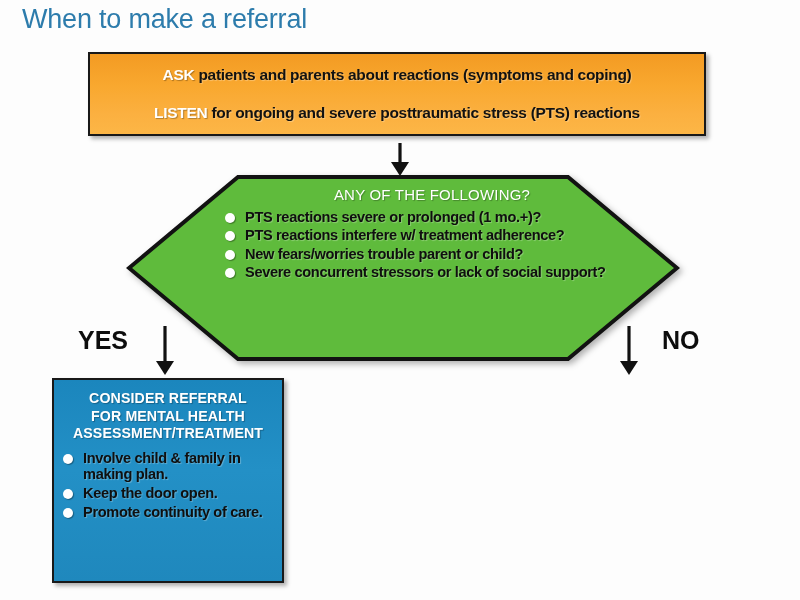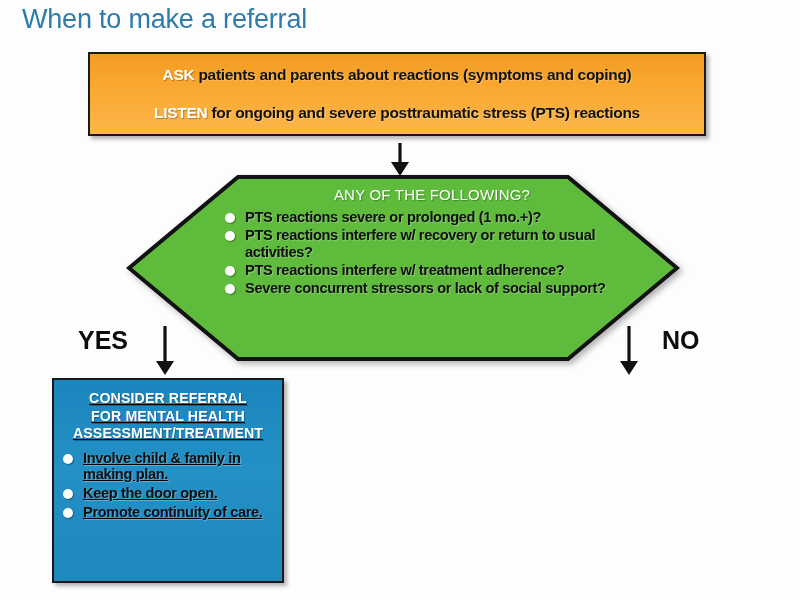--- a/index.html
+++ b/index.html
@@ -199,7 +199,6 @@
       <div class="hex-head">ANY OF THE FOLLOWING?</div>
       <ul class="bl">
         <li>PTS reactions severe or prolonged (1 mo.+)?</li>
-        <li>PTS reactions interfere w/ recovery or return to usual activities?</li>
         <li>PTS reactions interfere w/ treatment adherence?</li>
         <li>Severe concurrent stressors or lack of social support?</li>
       </ul>

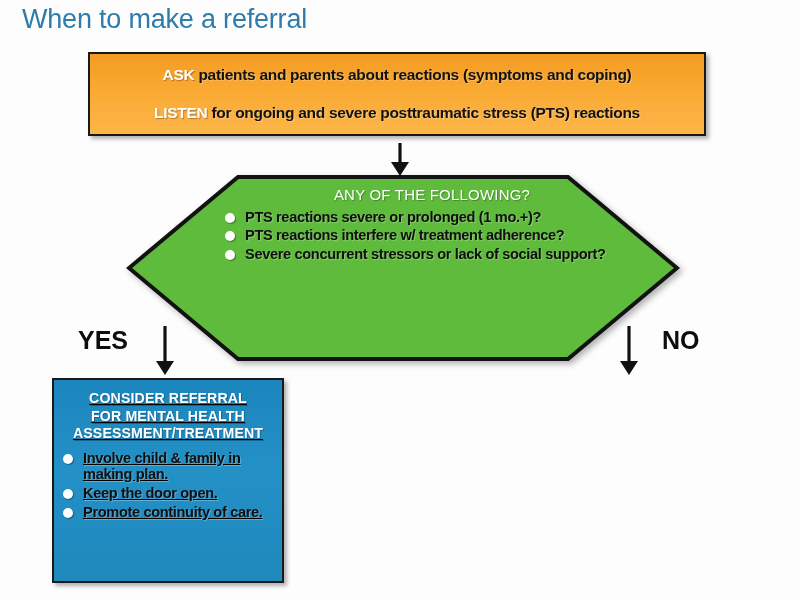--- a/index.html
+++ b/index.html
@@ -200,6 +200,7 @@
       <ul class="bl">
         <li>PTS reactions severe or prolonged (1 mo.+)?</li>
         <li>PTS reactions interfere w/ treatment adherence?</li>
+        <li>New fears/worries trouble parent or child?</li>
         <li>Severe concurrent stressors or lack of social support?</li>
       </ul>
     </div>

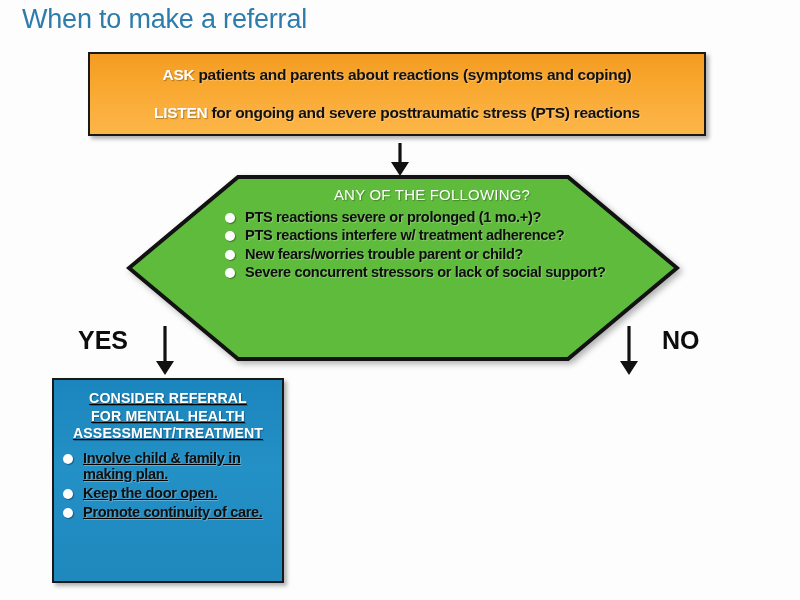--- a/index.html
+++ b/index.html
@@ -144,7 +144,6 @@
     border: 2.5px solid #191919;
     box-shadow: 3px 3px 4px rgba(0,0,0,0.30);
     padding: 10px 8px 8px 8px;
-    text-decoration: underline;
   }
   .blue-left  { left: 52px;  top: 378px; width: 232px; height: 205px; }
   .blue-right { left: 512px; top: 378px; width: 234px; height: 205px; }

